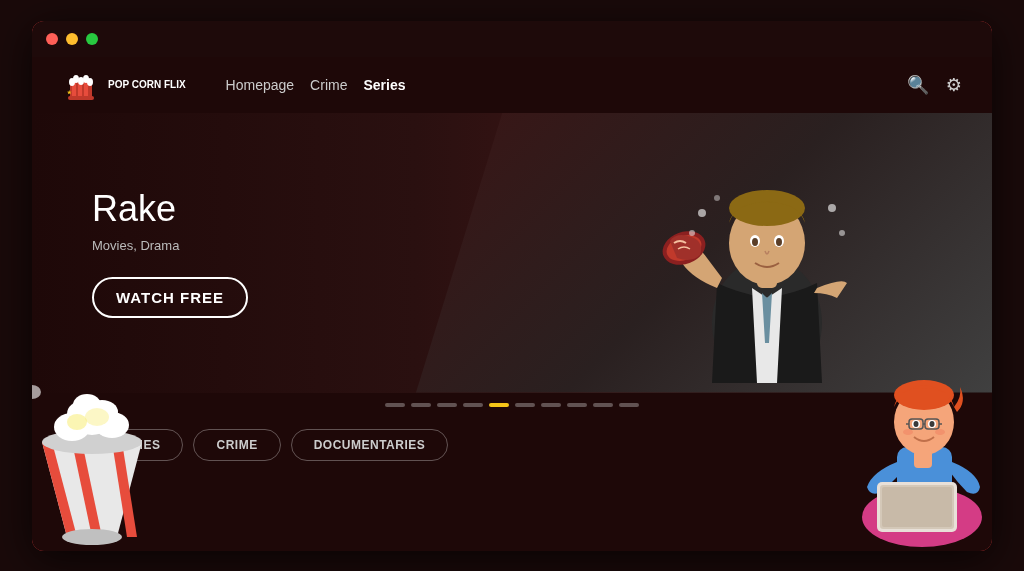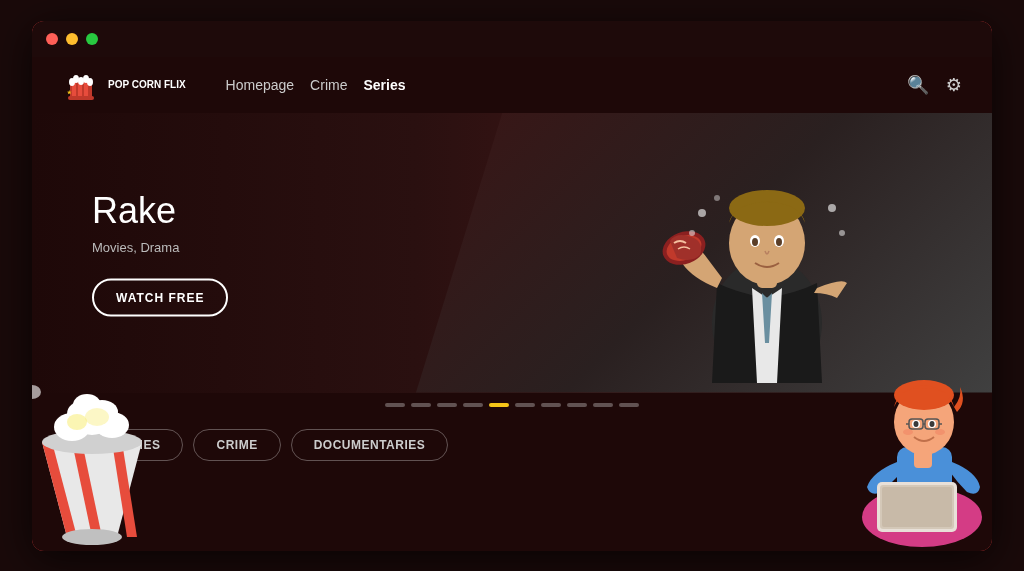--- a/index.html
+++ b/index.html
@@ -150,7 +150,7 @@
       color: #fff;
       padding: 10px 22px;
       border-radius: 25px;
-      font-size: 12px;
+      font-size: 15px;
       font-weight: bold;
       cursor: pointer;
       text-transform: uppercase;

